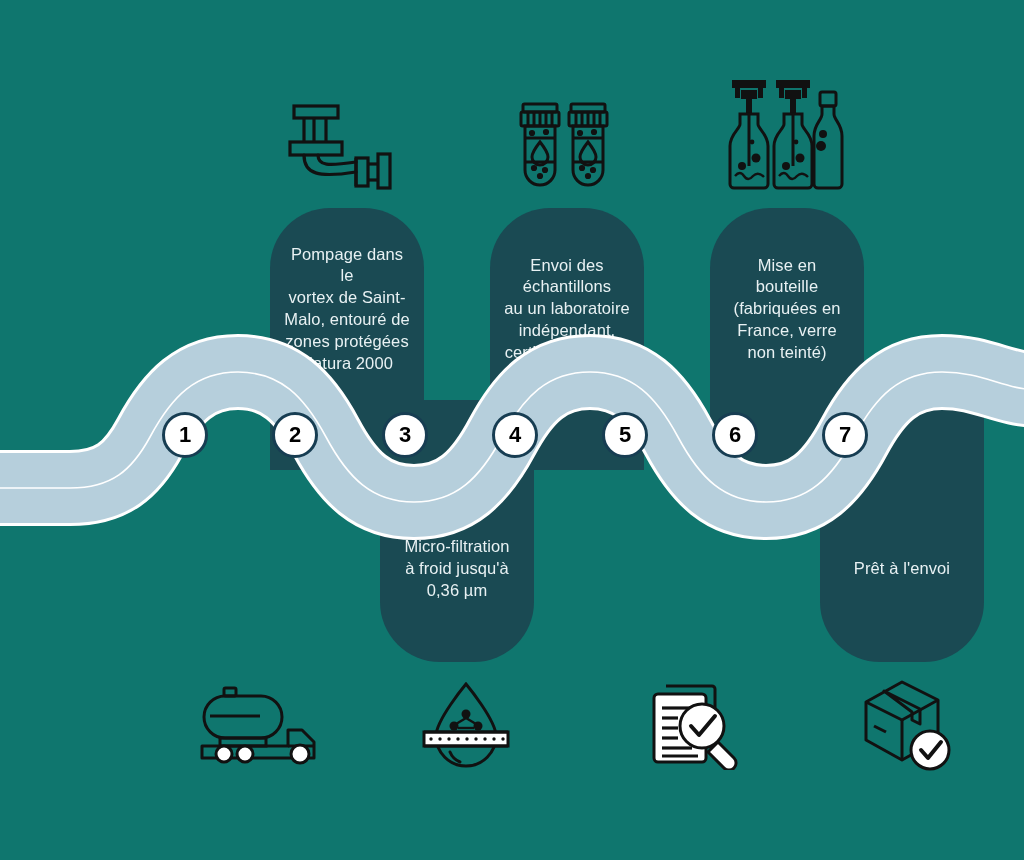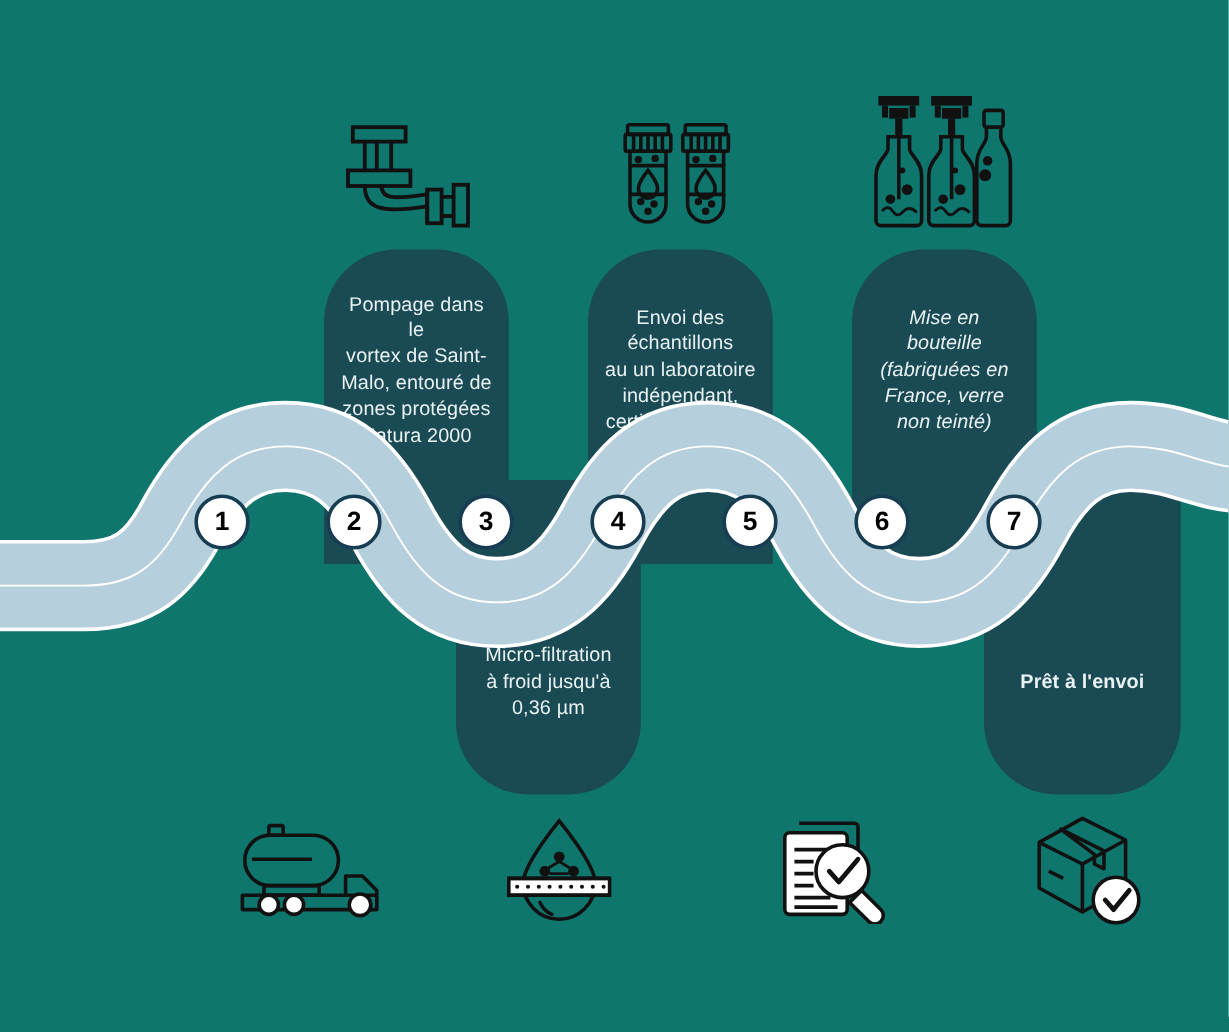--- a/index.html
+++ b/index.html
@@ -99,7 +99,7 @@
 certifié ISO 7359</div>
   </div>
 
-  <div class="card top" style="left:710px; top:208px; width:154px; height:262px;font-style:italic;">
+  <div class="card top" style="left:710px; top:208px; width:154px; height:262px;">
     <div class="card-text" style="transform:translateY(-30px)">Mise en
 bouteille
 (fabriquées en

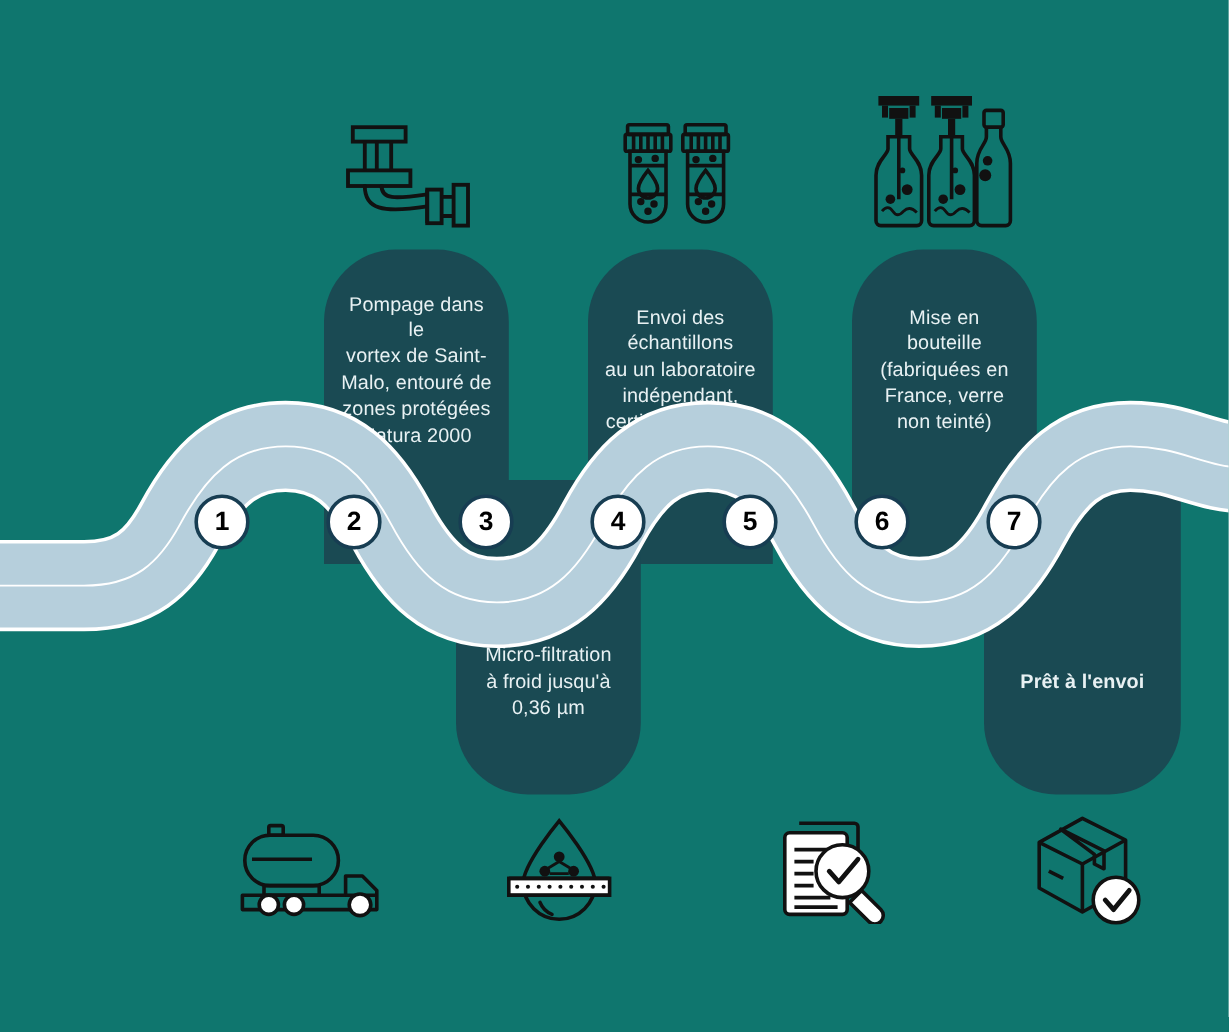--- a/index.html
+++ b/index.html
@@ -115,7 +115,7 @@
   </div>
 
 
-  <div class="card bottom" style="left:820px; top:400px; width:164px; height:262px;font-weight:bold;">
+  <div class="card bottom" style="left:820px; top:400px; width:164px; height:262px;">
     <div class="card-text" style="transform:translateY(38px)">Prêt à l'envoi</div>
   </div>
 

